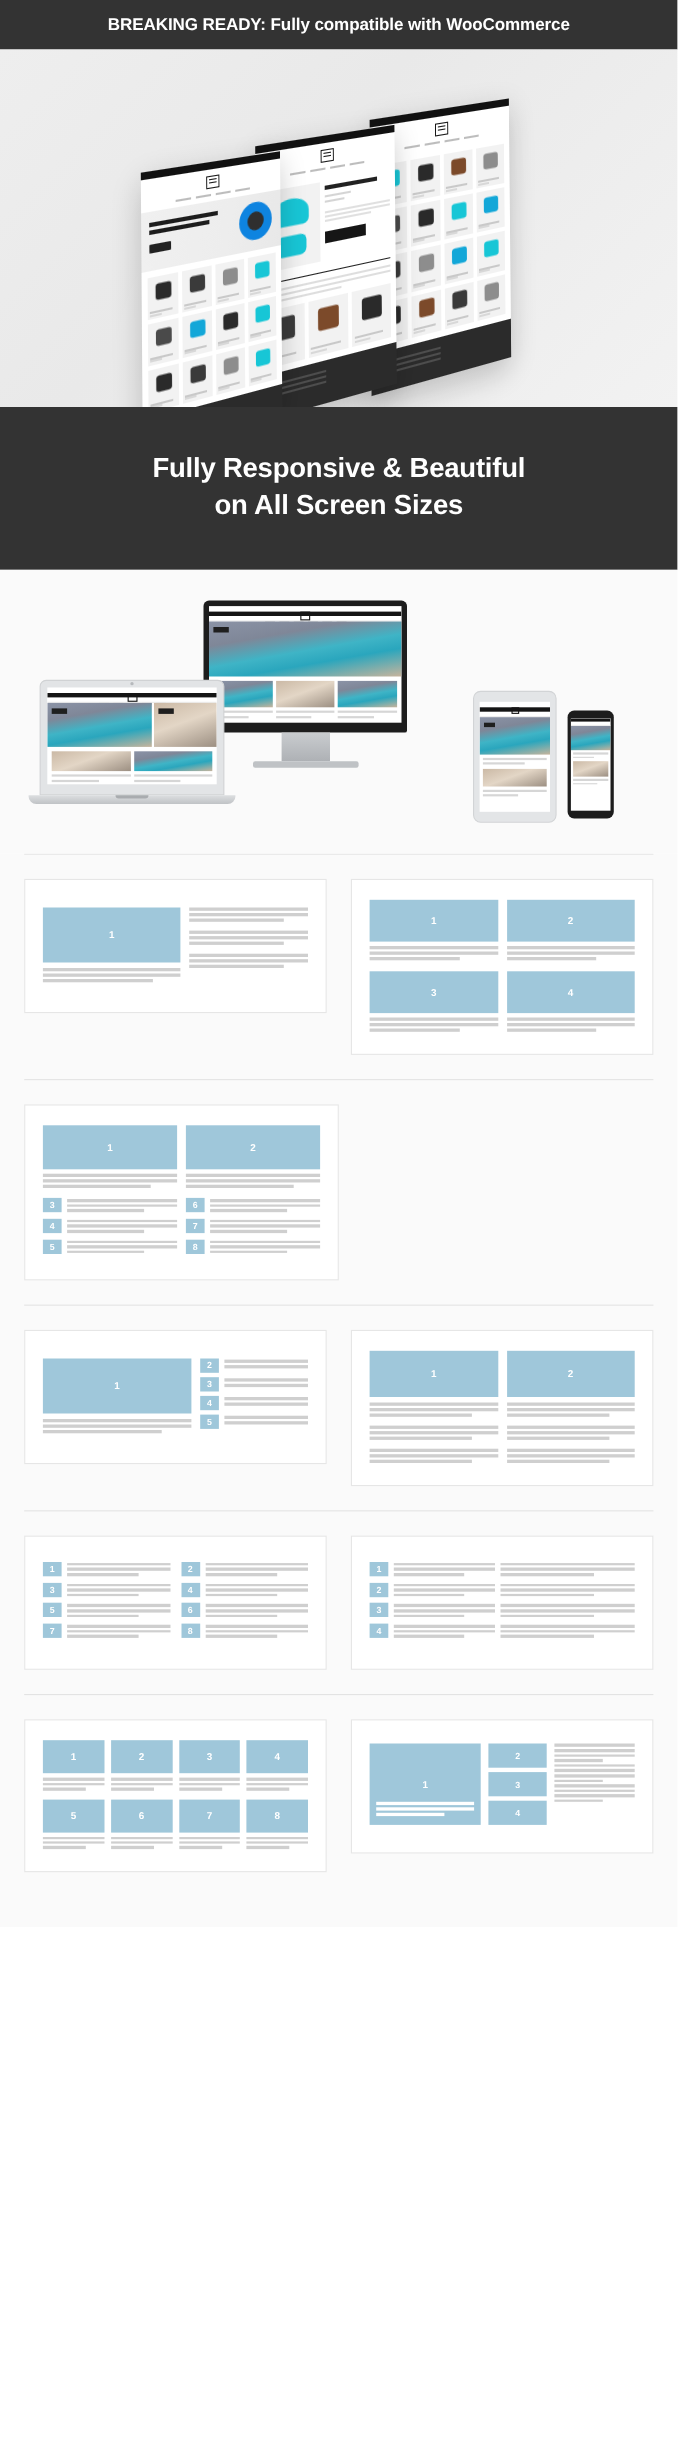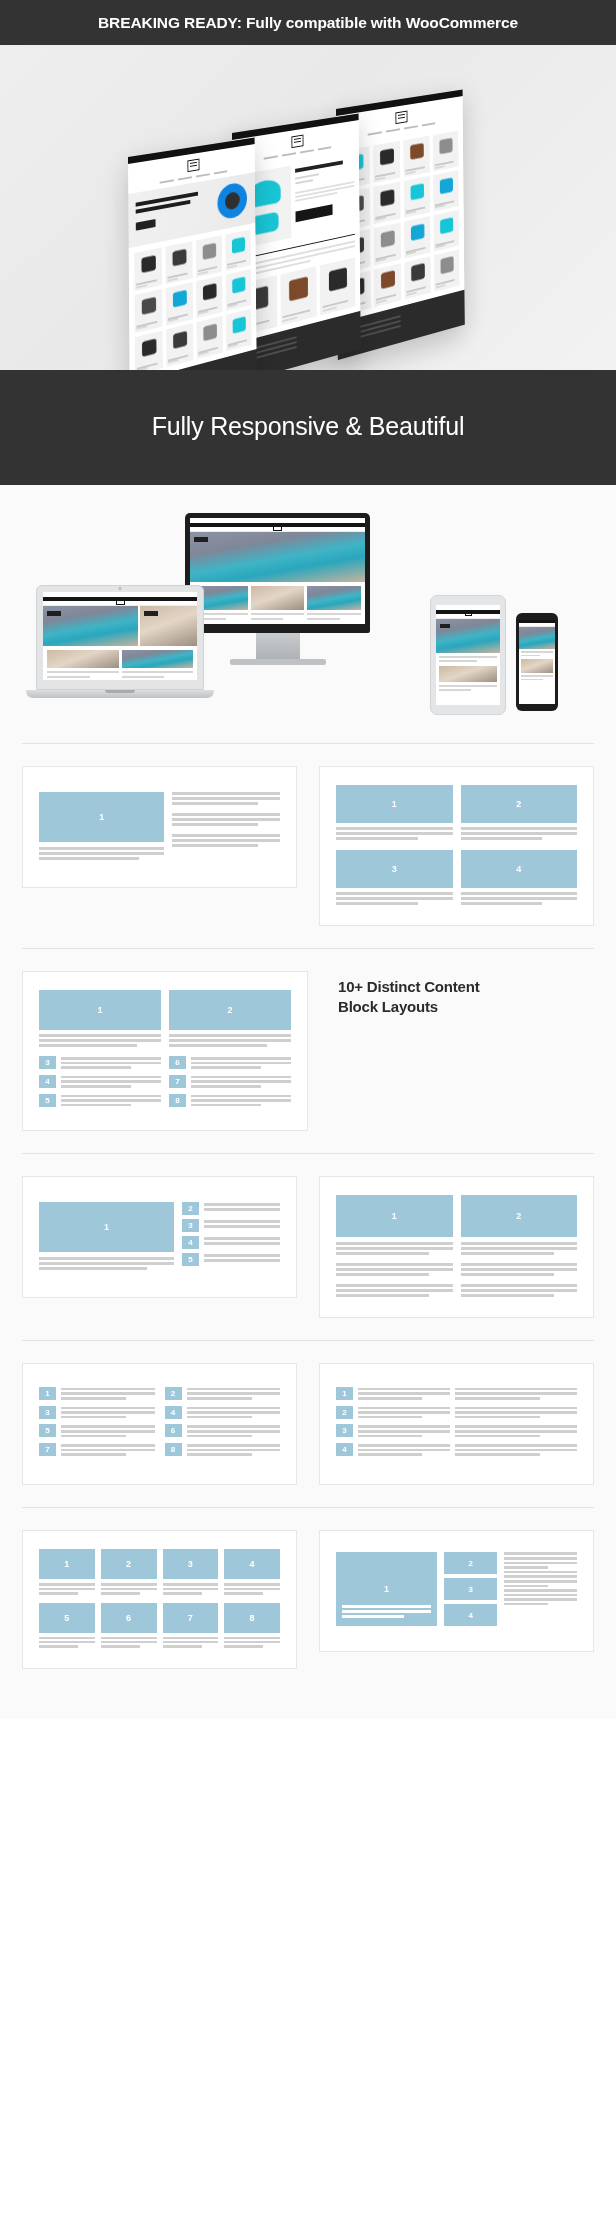--- a/index.html
+++ b/index.html
@@ -108,7 +108,7 @@
   .band h2 {
     color: #ffffff;
     font-size: 25px;
-    font-weight: normal;
+    font-weight: bold;
     line-height: 1.32;
     letter-spacing: -0.2px;
   }

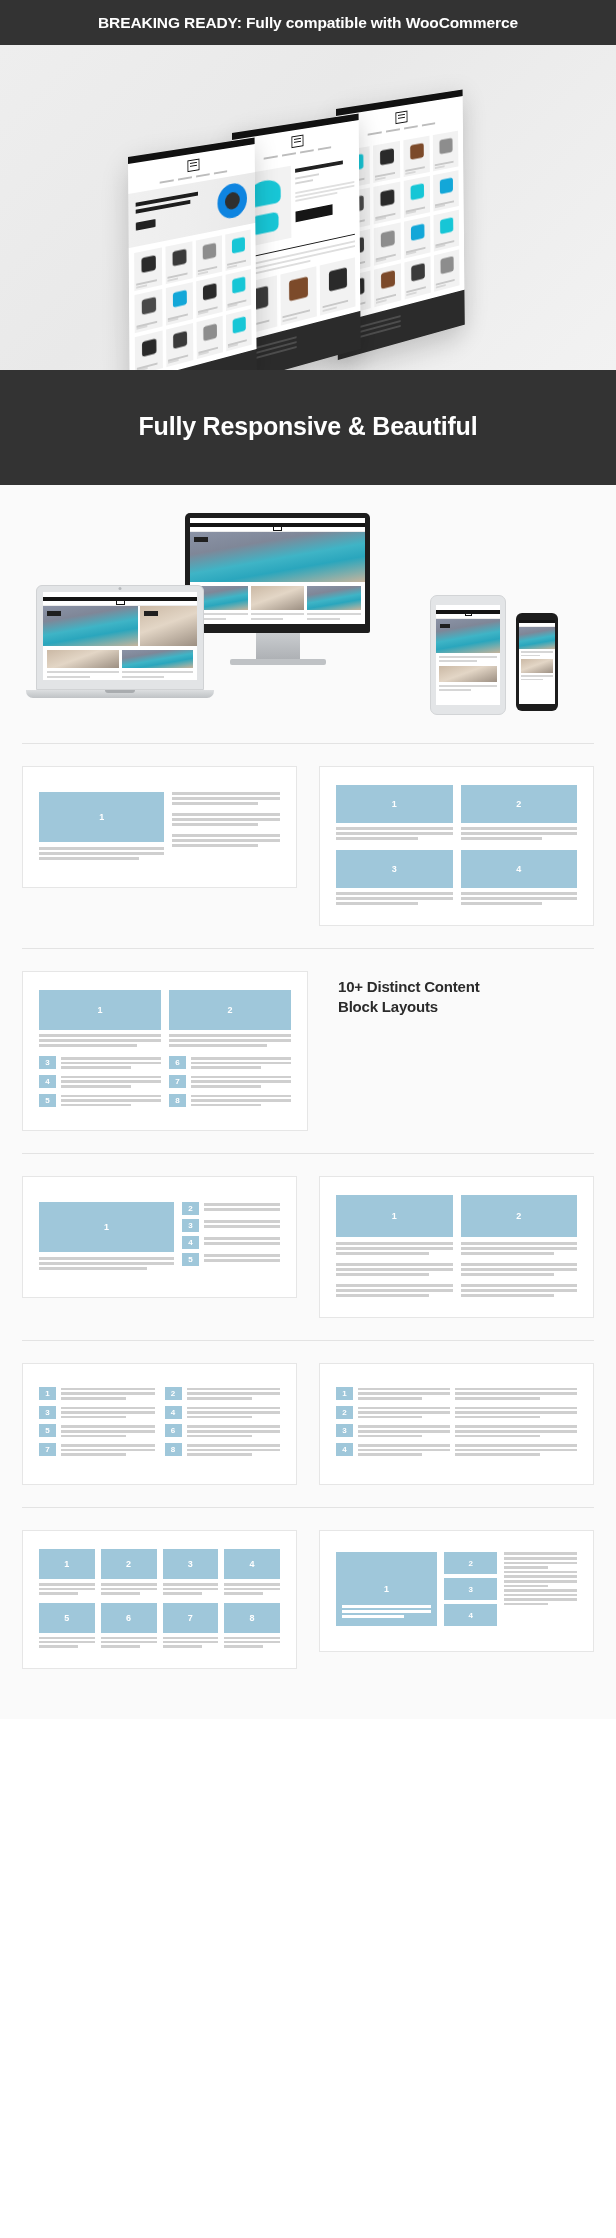--- a/index.html
+++ b/index.html
@@ -523,6 +523,7 @@
 <div class="band">
   <h2>
     <span>Fully Responsive &amp; Beautiful</span><br>
+    <span>on All Screen Sizes</span>
   </h2>
 </div>
 

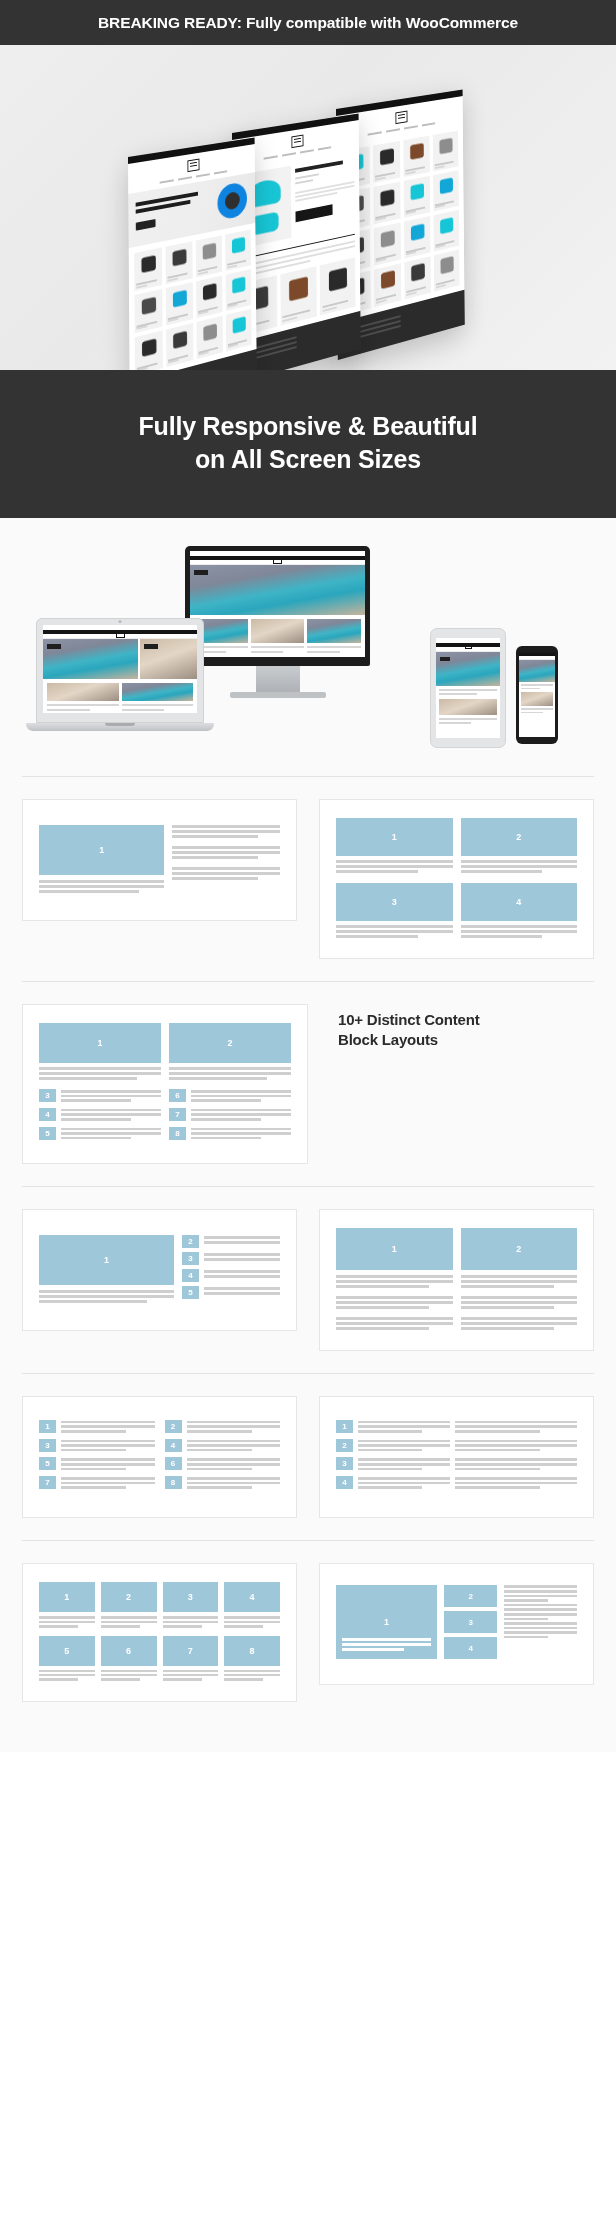--- a/index.html
+++ b/index.html
@@ -809,10 +809,6 @@
     </div>
 
     <div class="txtcol">
-      <h3>
-        <span>10+ Distinct Content</span><br>
-        <span>Block Layouts</span>
-      </h3>
     </div>
   </div>
 

